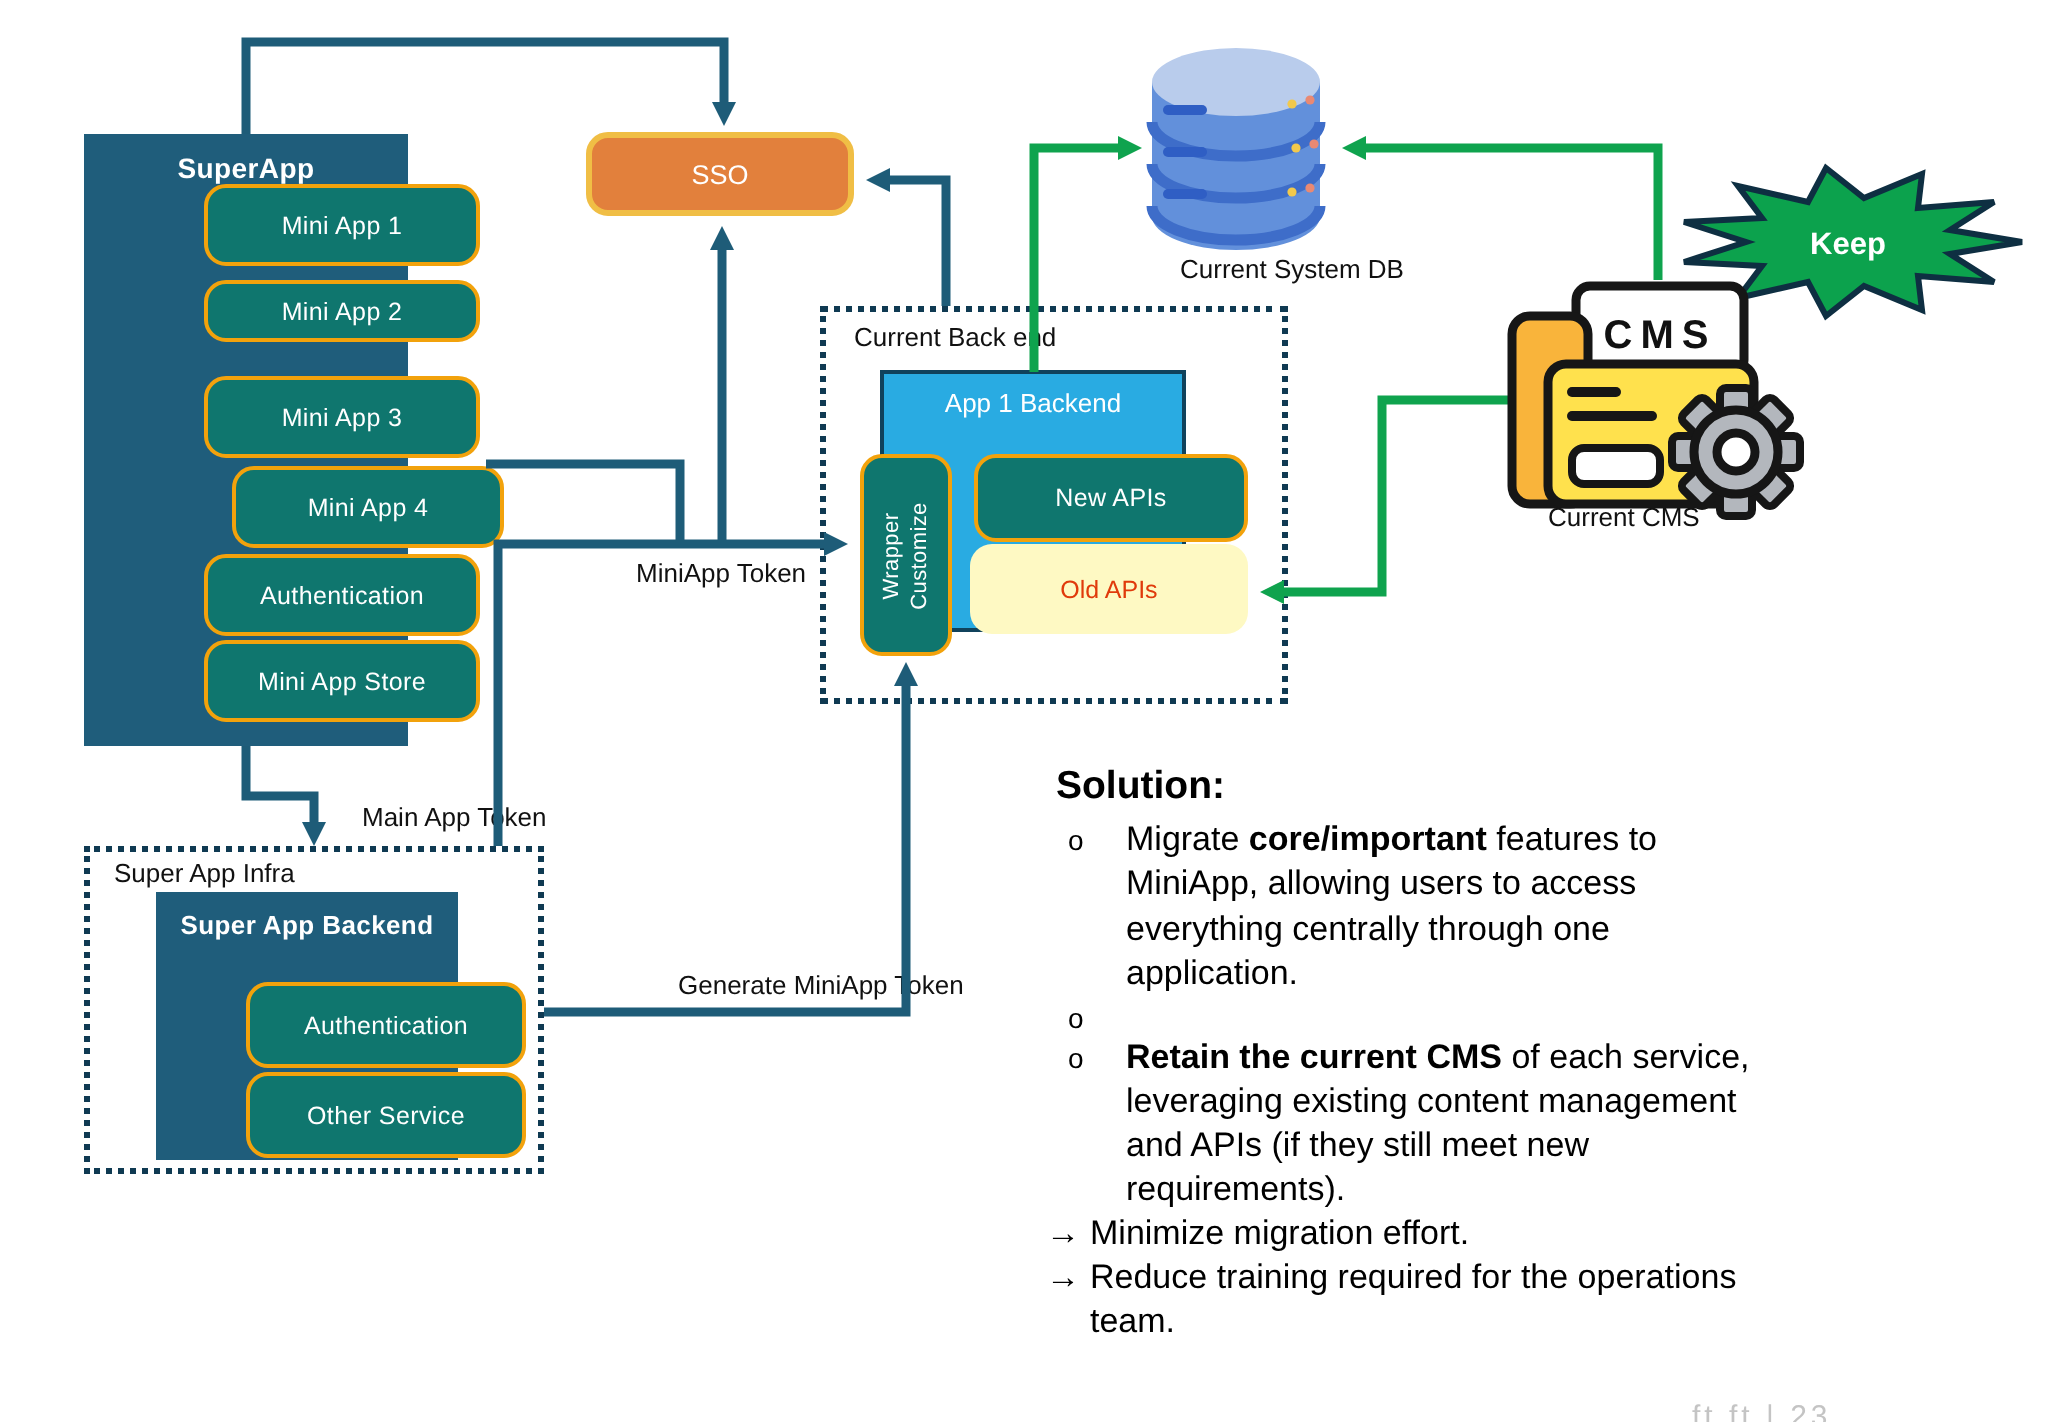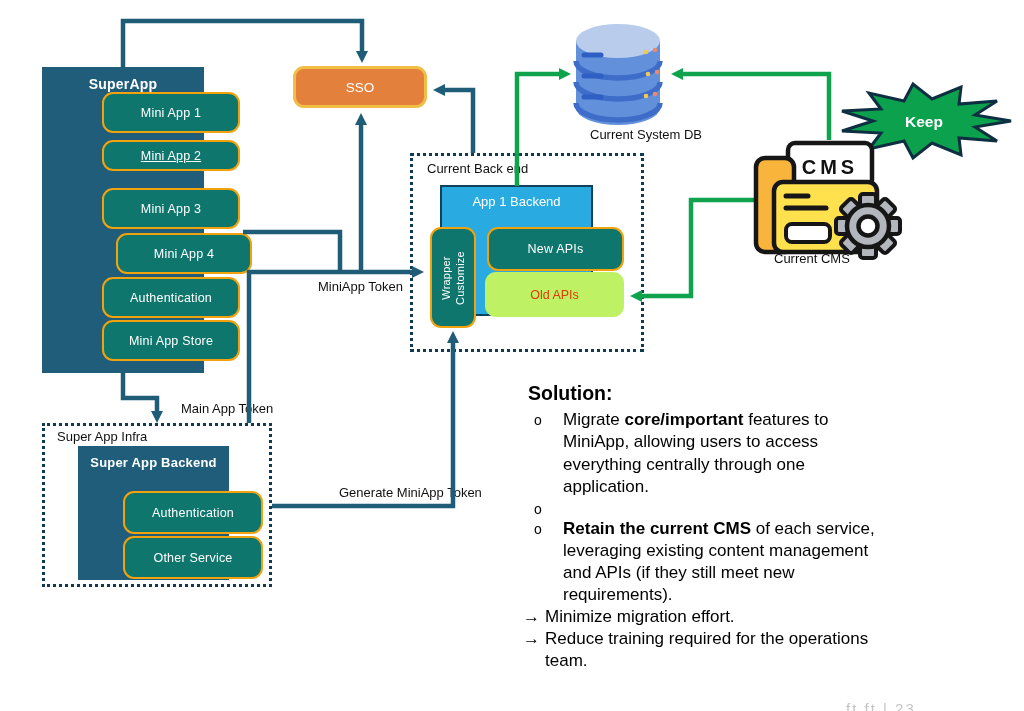--- a/index.html
+++ b/index.html
@@ -58,7 +58,7 @@
 <div class="redbtn" style="left:102px; top:92px;  width:138px; height:41px;">
     <span>Mini App 1</span>
   </div>
-<div class="redbtn" style="left:102px; top:140px; width:138px; height:31px;text-decoration:underline;">
+<div class="redbtn" style="left:102px; top:140px; width:138px; height:31px;">
     <span>Mini App 2</span>
   </div>
 <div class="redbtn" style="left:102px; top:188px; width:138px; height:41px;">

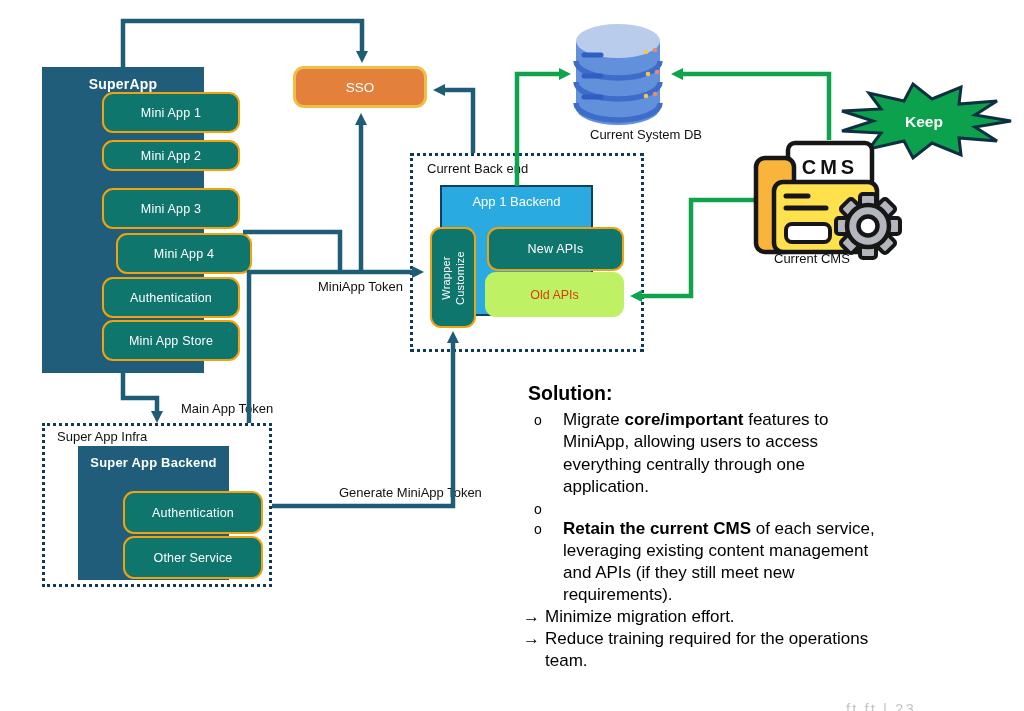--- a/index.html
+++ b/index.html
@@ -25,7 +25,7 @@
     font-size:13px; font-weight:500; text-align:center; padding-top:7px;
   }
   .amberbtn {
-    position:absolute; background:#bef264; border-radius:11px; color:#E03A0B;
+    position:absolute; background:#fef9c3; border-radius:11px; color:#E03A0B;
     display:flex; align-items:center; justify-content:center; font-size:12.5px; font-weight:500;
   }
   .wrapper-rot {

